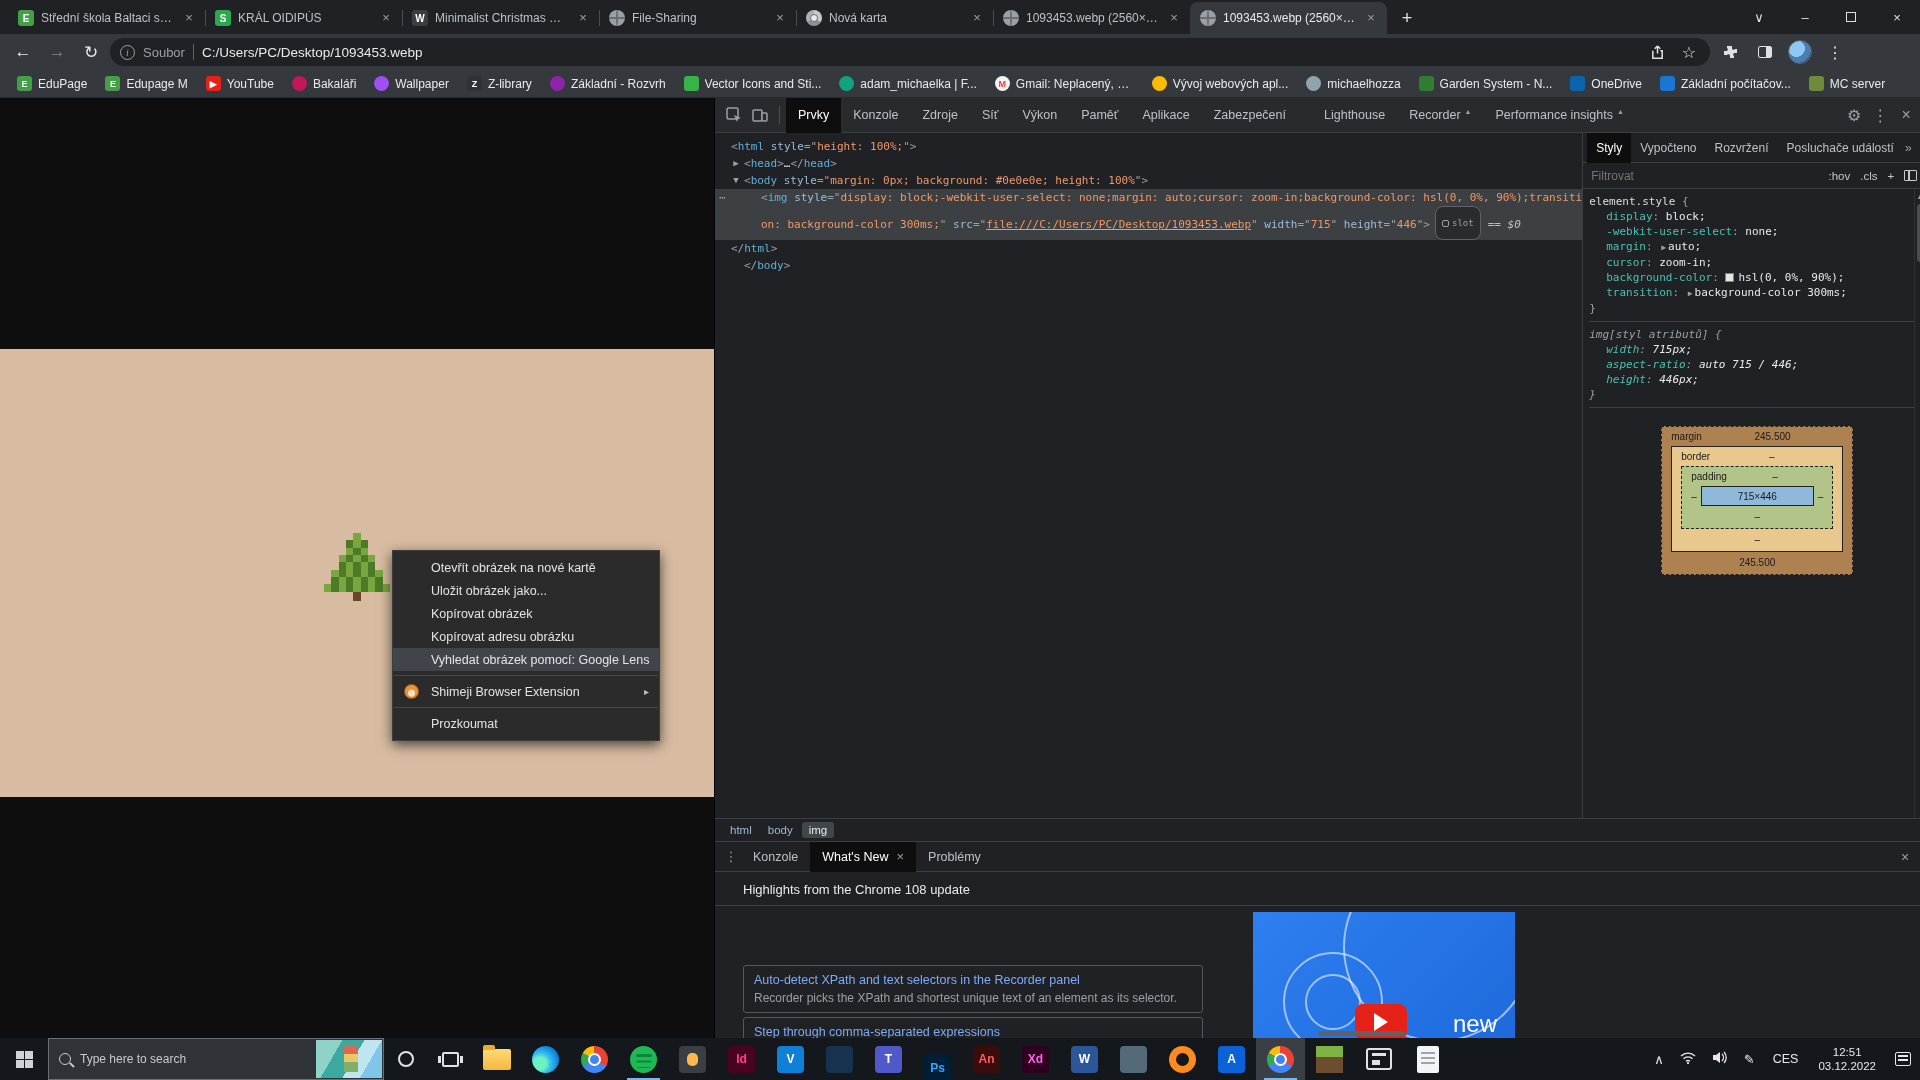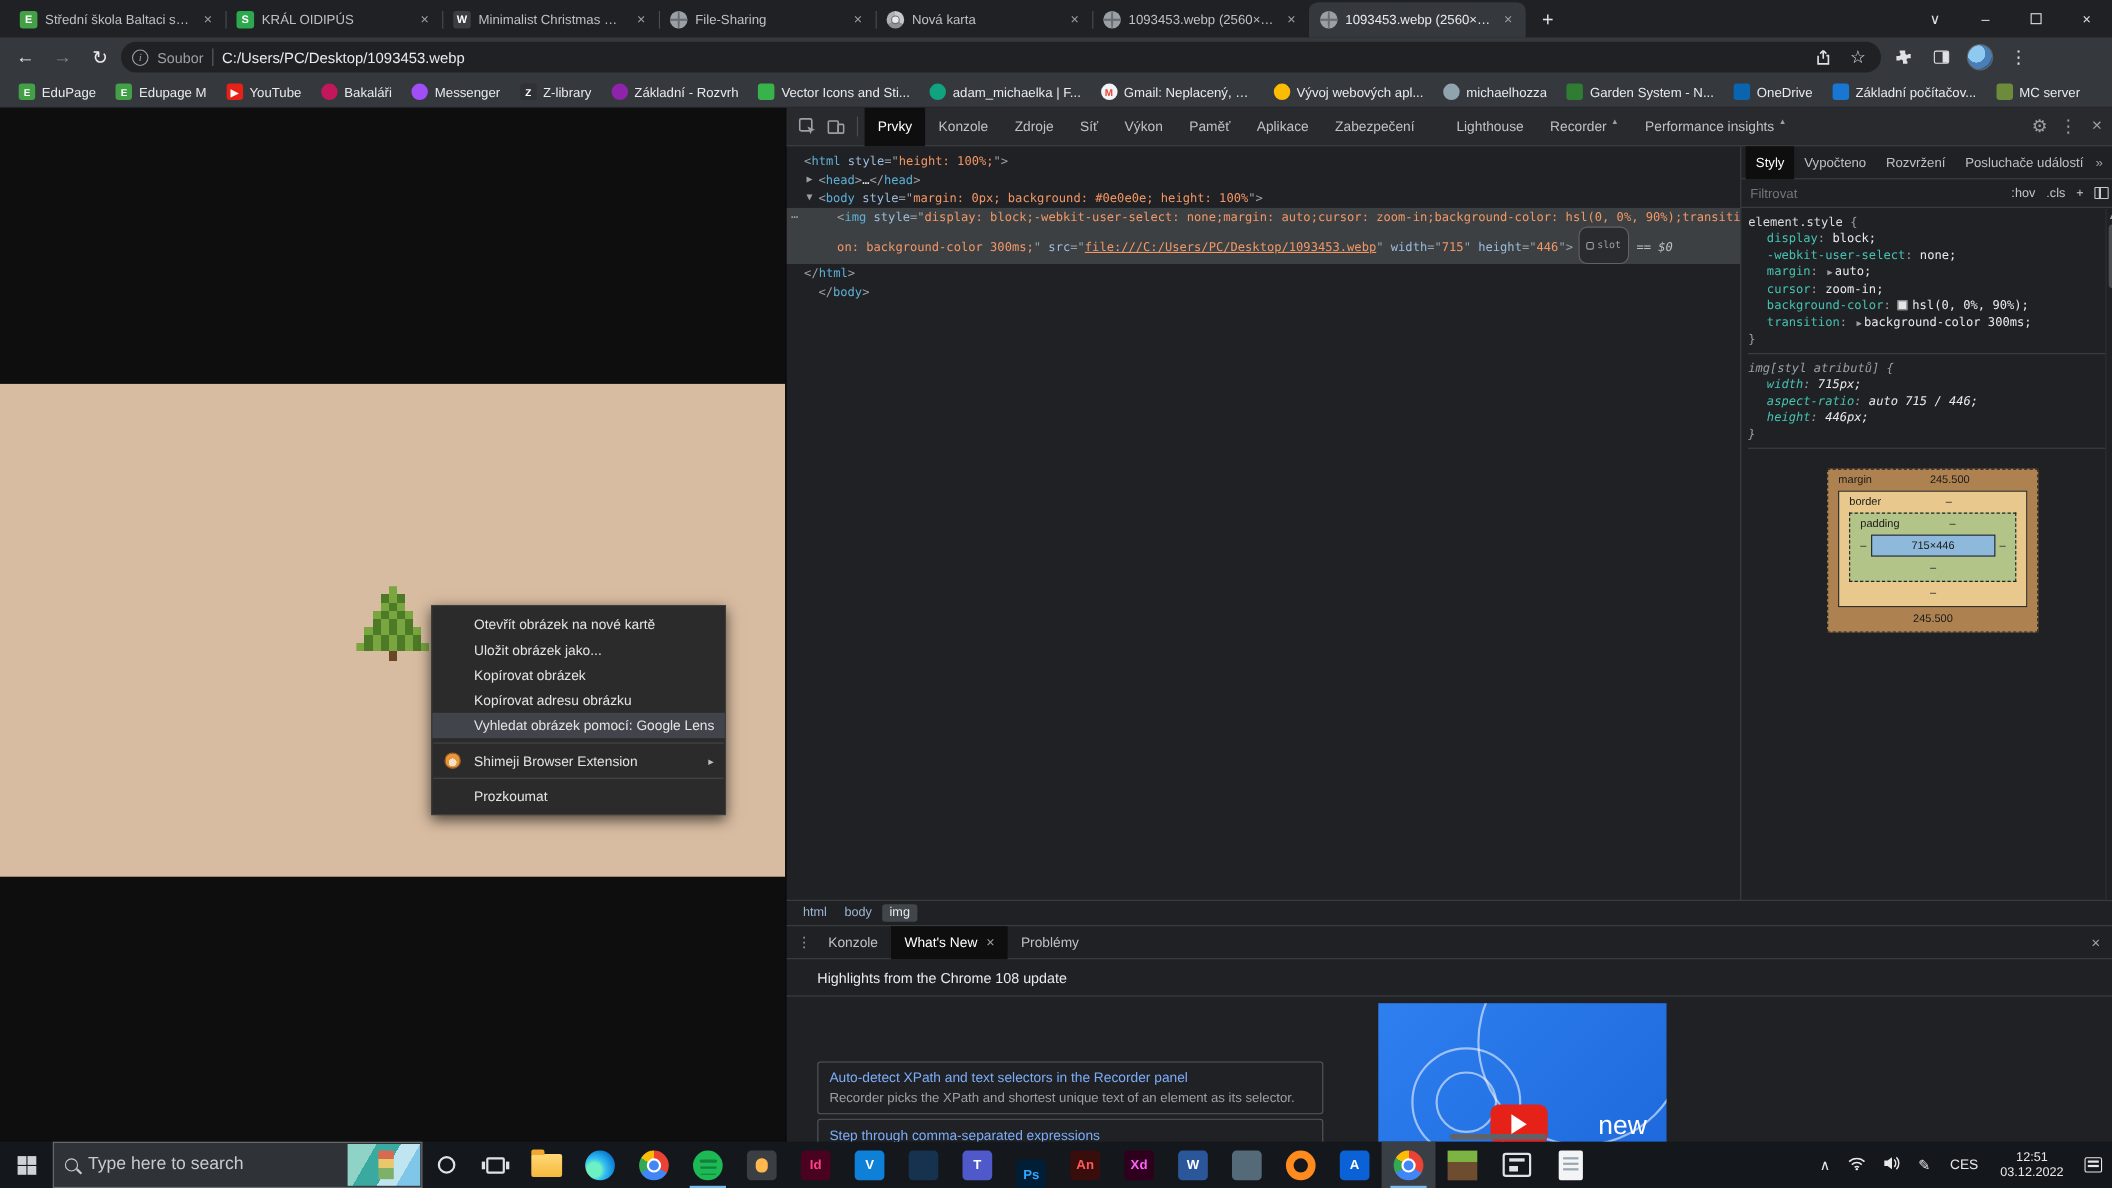--- a/index.html
+++ b/index.html
@@ -306,7 +306,7 @@
       </div>
     <div class="bm">
         <span class="bico round" style="background: rgb(160, 78, 246);"></span>
-        <span class="blabel">Messenger</span>
+        <span class="blabel">Wallpaper</span>
       </div>
     <div class="bm">
         <span class="bico" style="background: rgb(47, 49, 54);">Z</span>

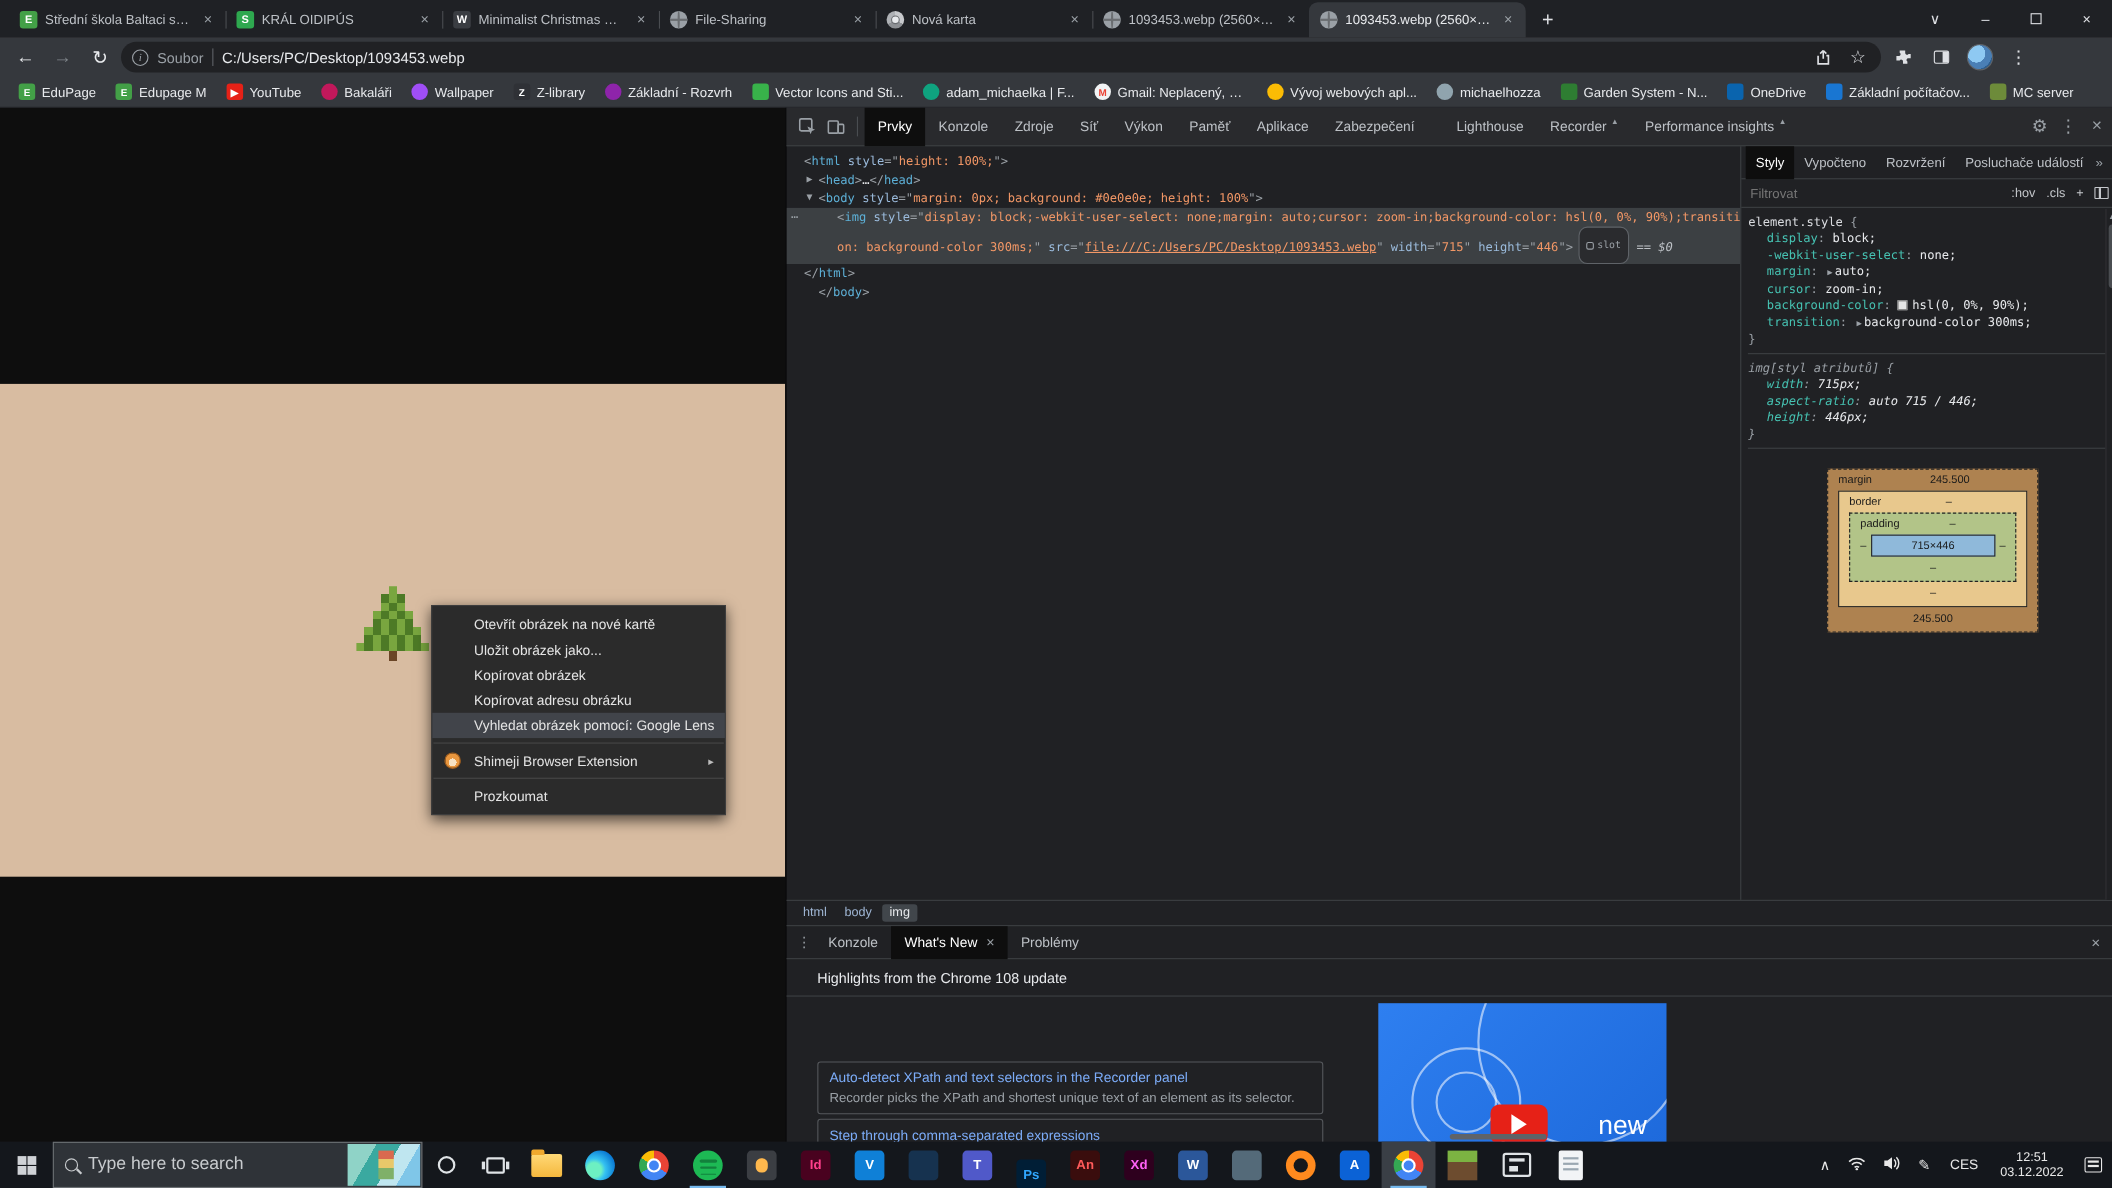--- a/index.html
+++ b/index.html
@@ -159,7 +159,7 @@
   .win-grid { width:17px; height:17px; display:grid; grid-template-columns:8px 8px; grid-template-rows:8px 8px; gap:1px; }
   .win-grid i { background:#cfd2d6; }
   .tsearch { width:336px; height:42px; background:#2f3338; border:1px solid #6b6f73; display:flex; align-items:center; padding:0 10px; gap:9px; flex:none; position:relative; }
-  .tsearch .ph { color:#c8cbce; font-size:16px; }
+  .tsearch .ph { color:#c8cbce; font-size:12px; }
   .tsearch .weather { position:absolute; right:1px; top:1px; bottom:1px; width:66px; background:linear-gradient(120deg,#8fd3c7 0 30%,#3aa9a0 30% 55%,#bfe6f0 55% 75%,#7fc6e8 75%); }
   .tsearch .weather::after { content:""; position:absolute; left:28px; top:6px; width:14px; height:26px; background:linear-gradient(#d96a4f 0 30%, #e8c86a 30% 60%, #7fb069 60%); }
   .tbtn { width:44px; height:42px; display:flex; align-items:center; justify-content:center; flex:none; }

